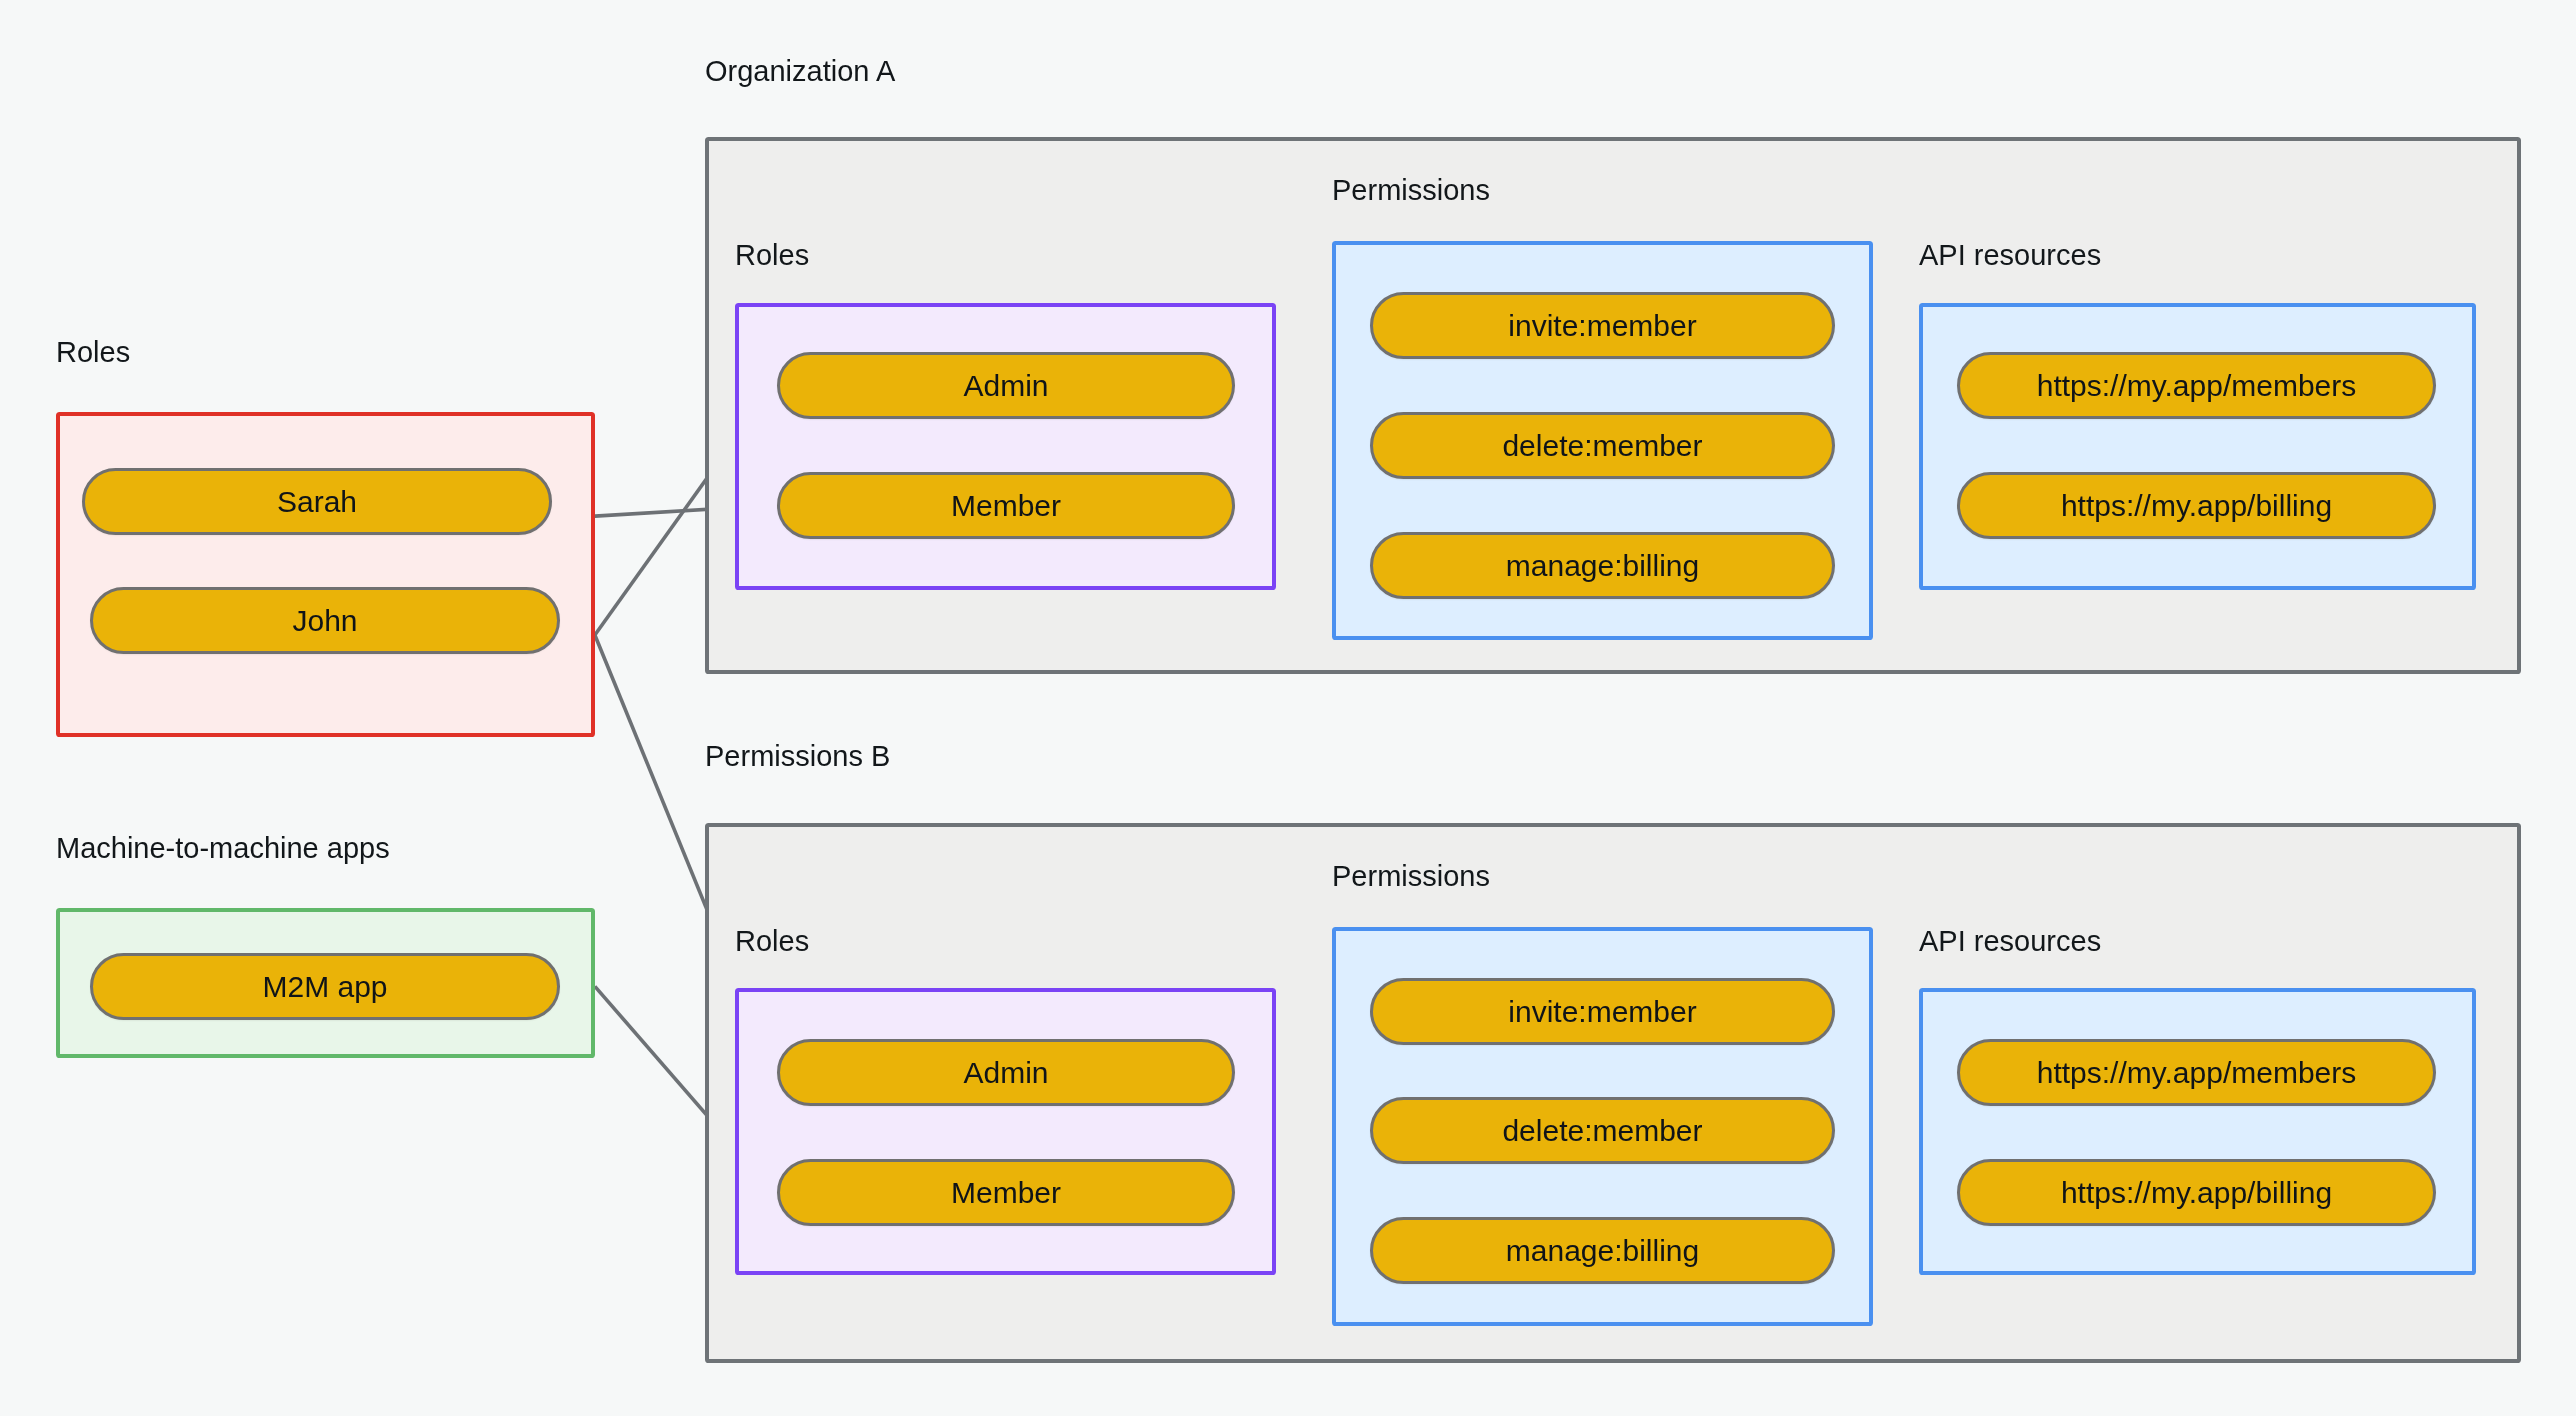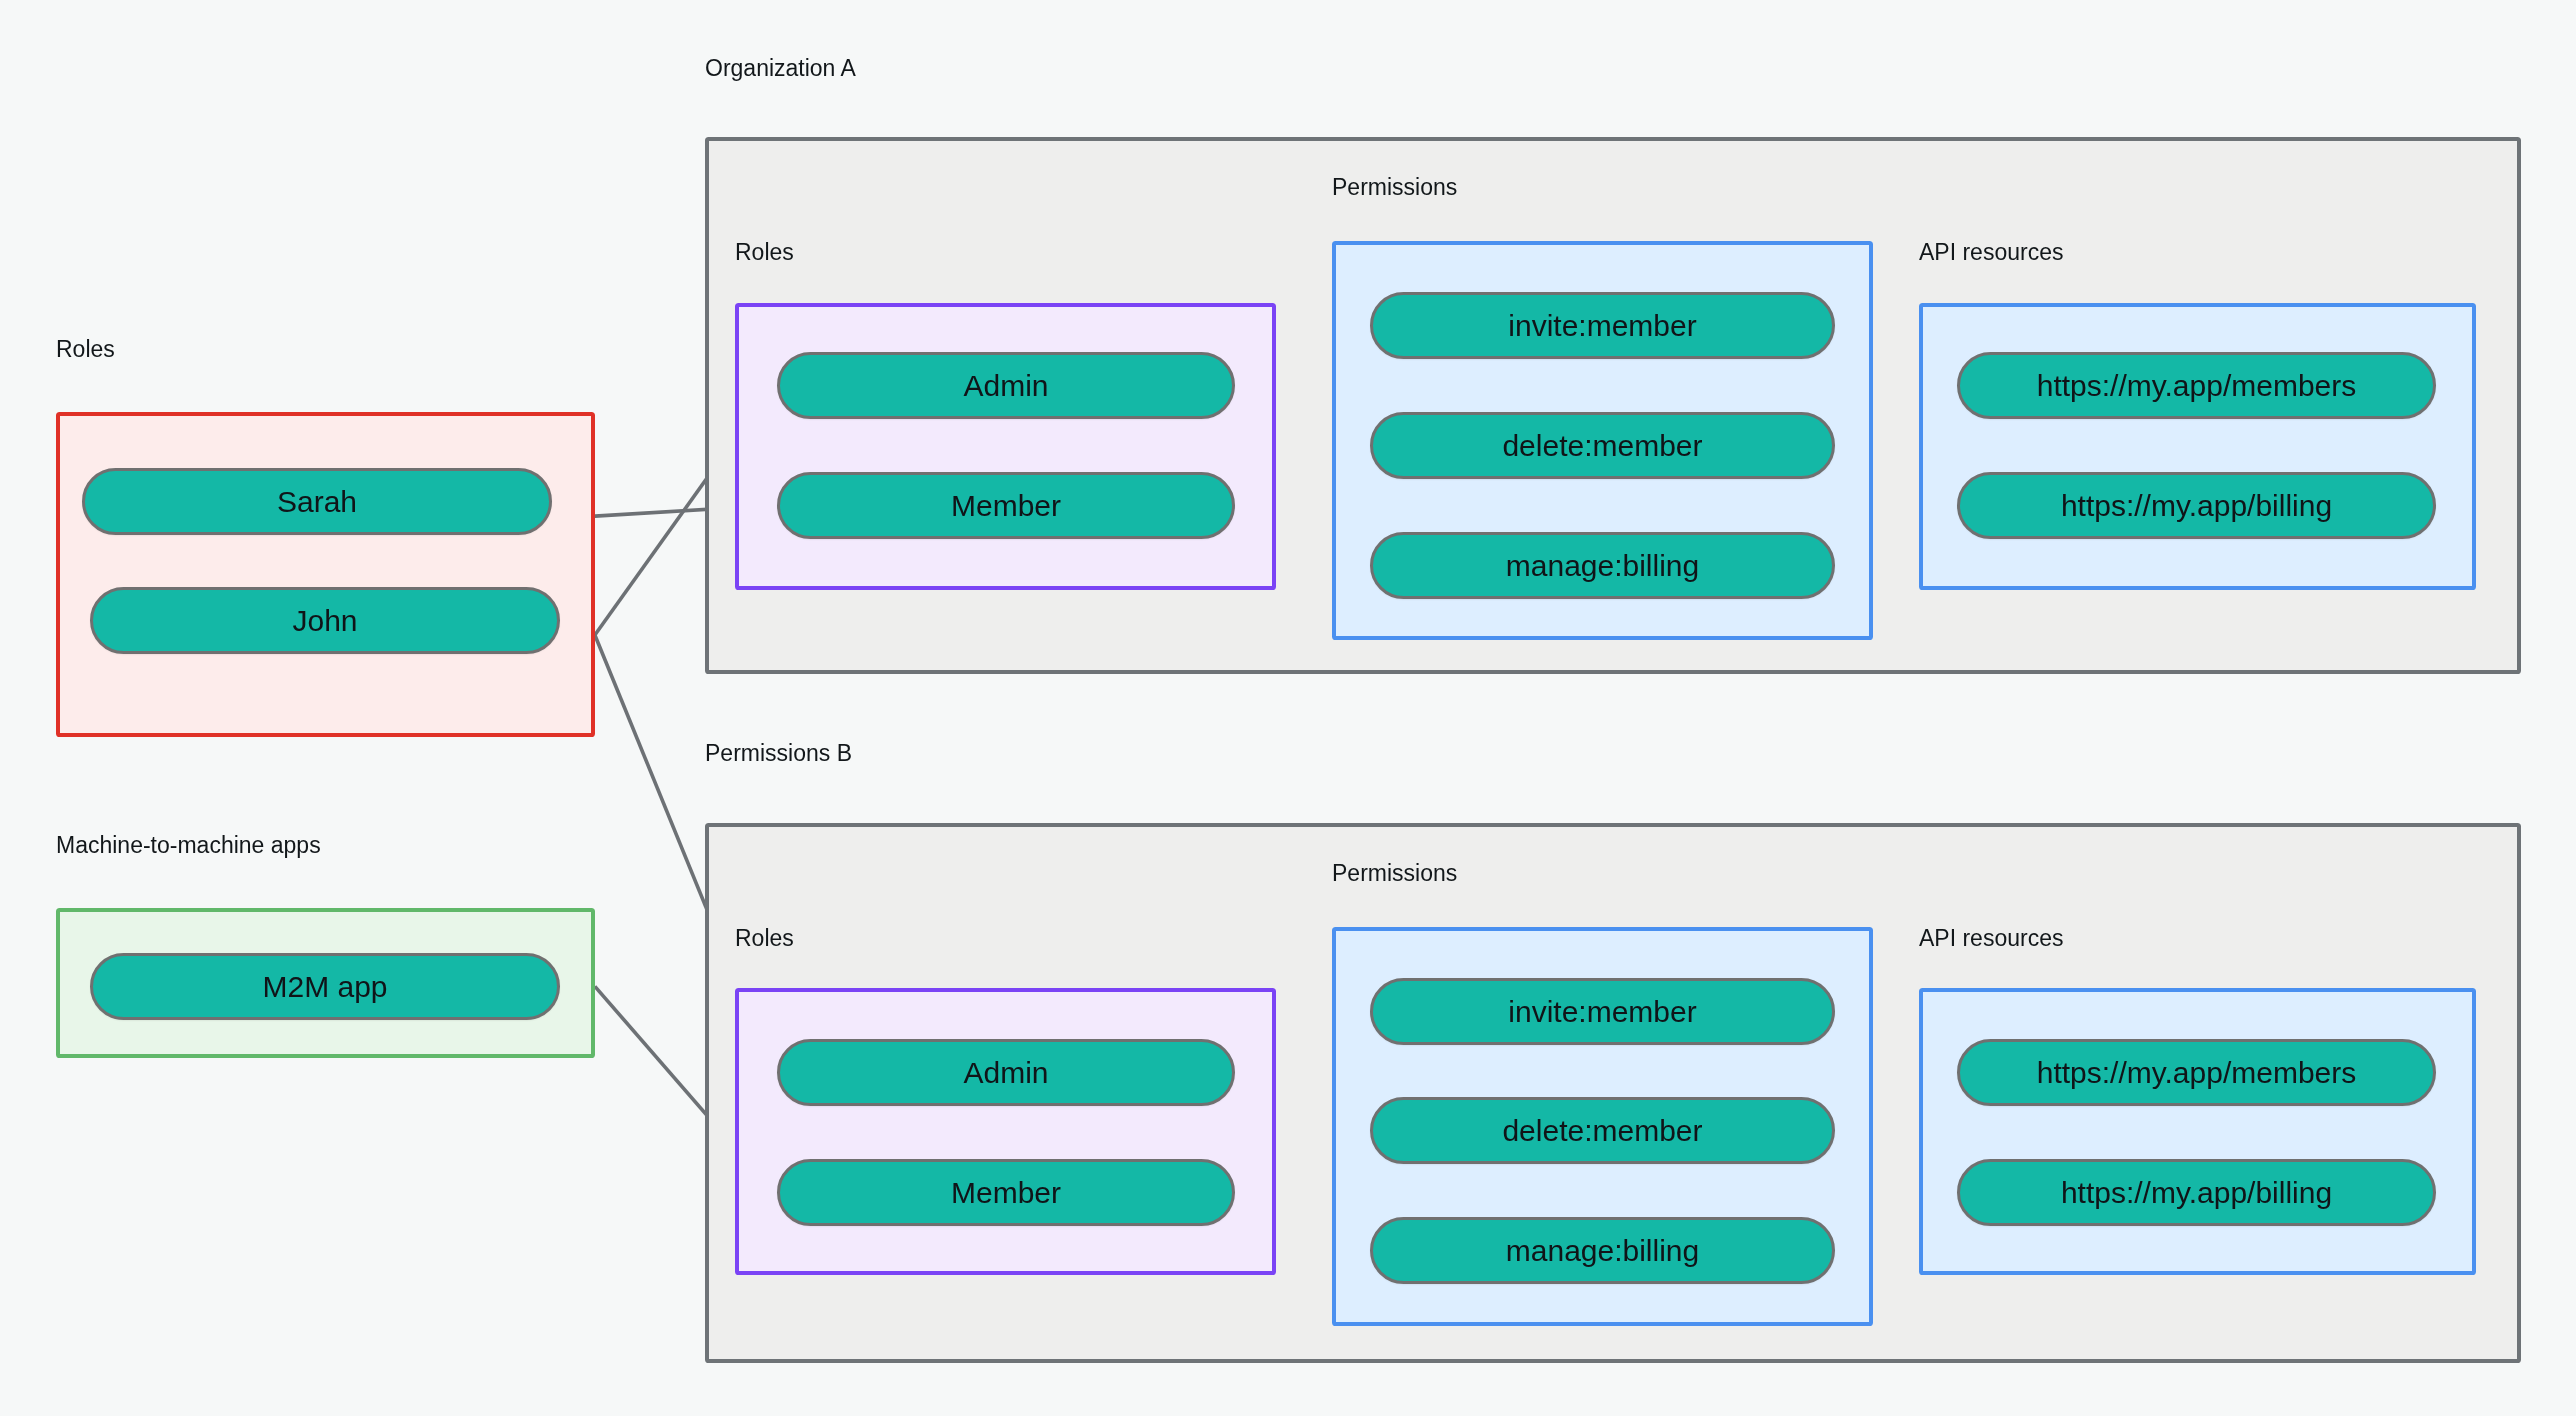--- a/index.html
+++ b/index.html
@@ -29,7 +29,7 @@
   
   .group-label {
     position: absolute;
-    font-size: 23px;
+    font-size: 29px;
     color: #12171a;
     line-height: 1;
     white-space: nowrap;

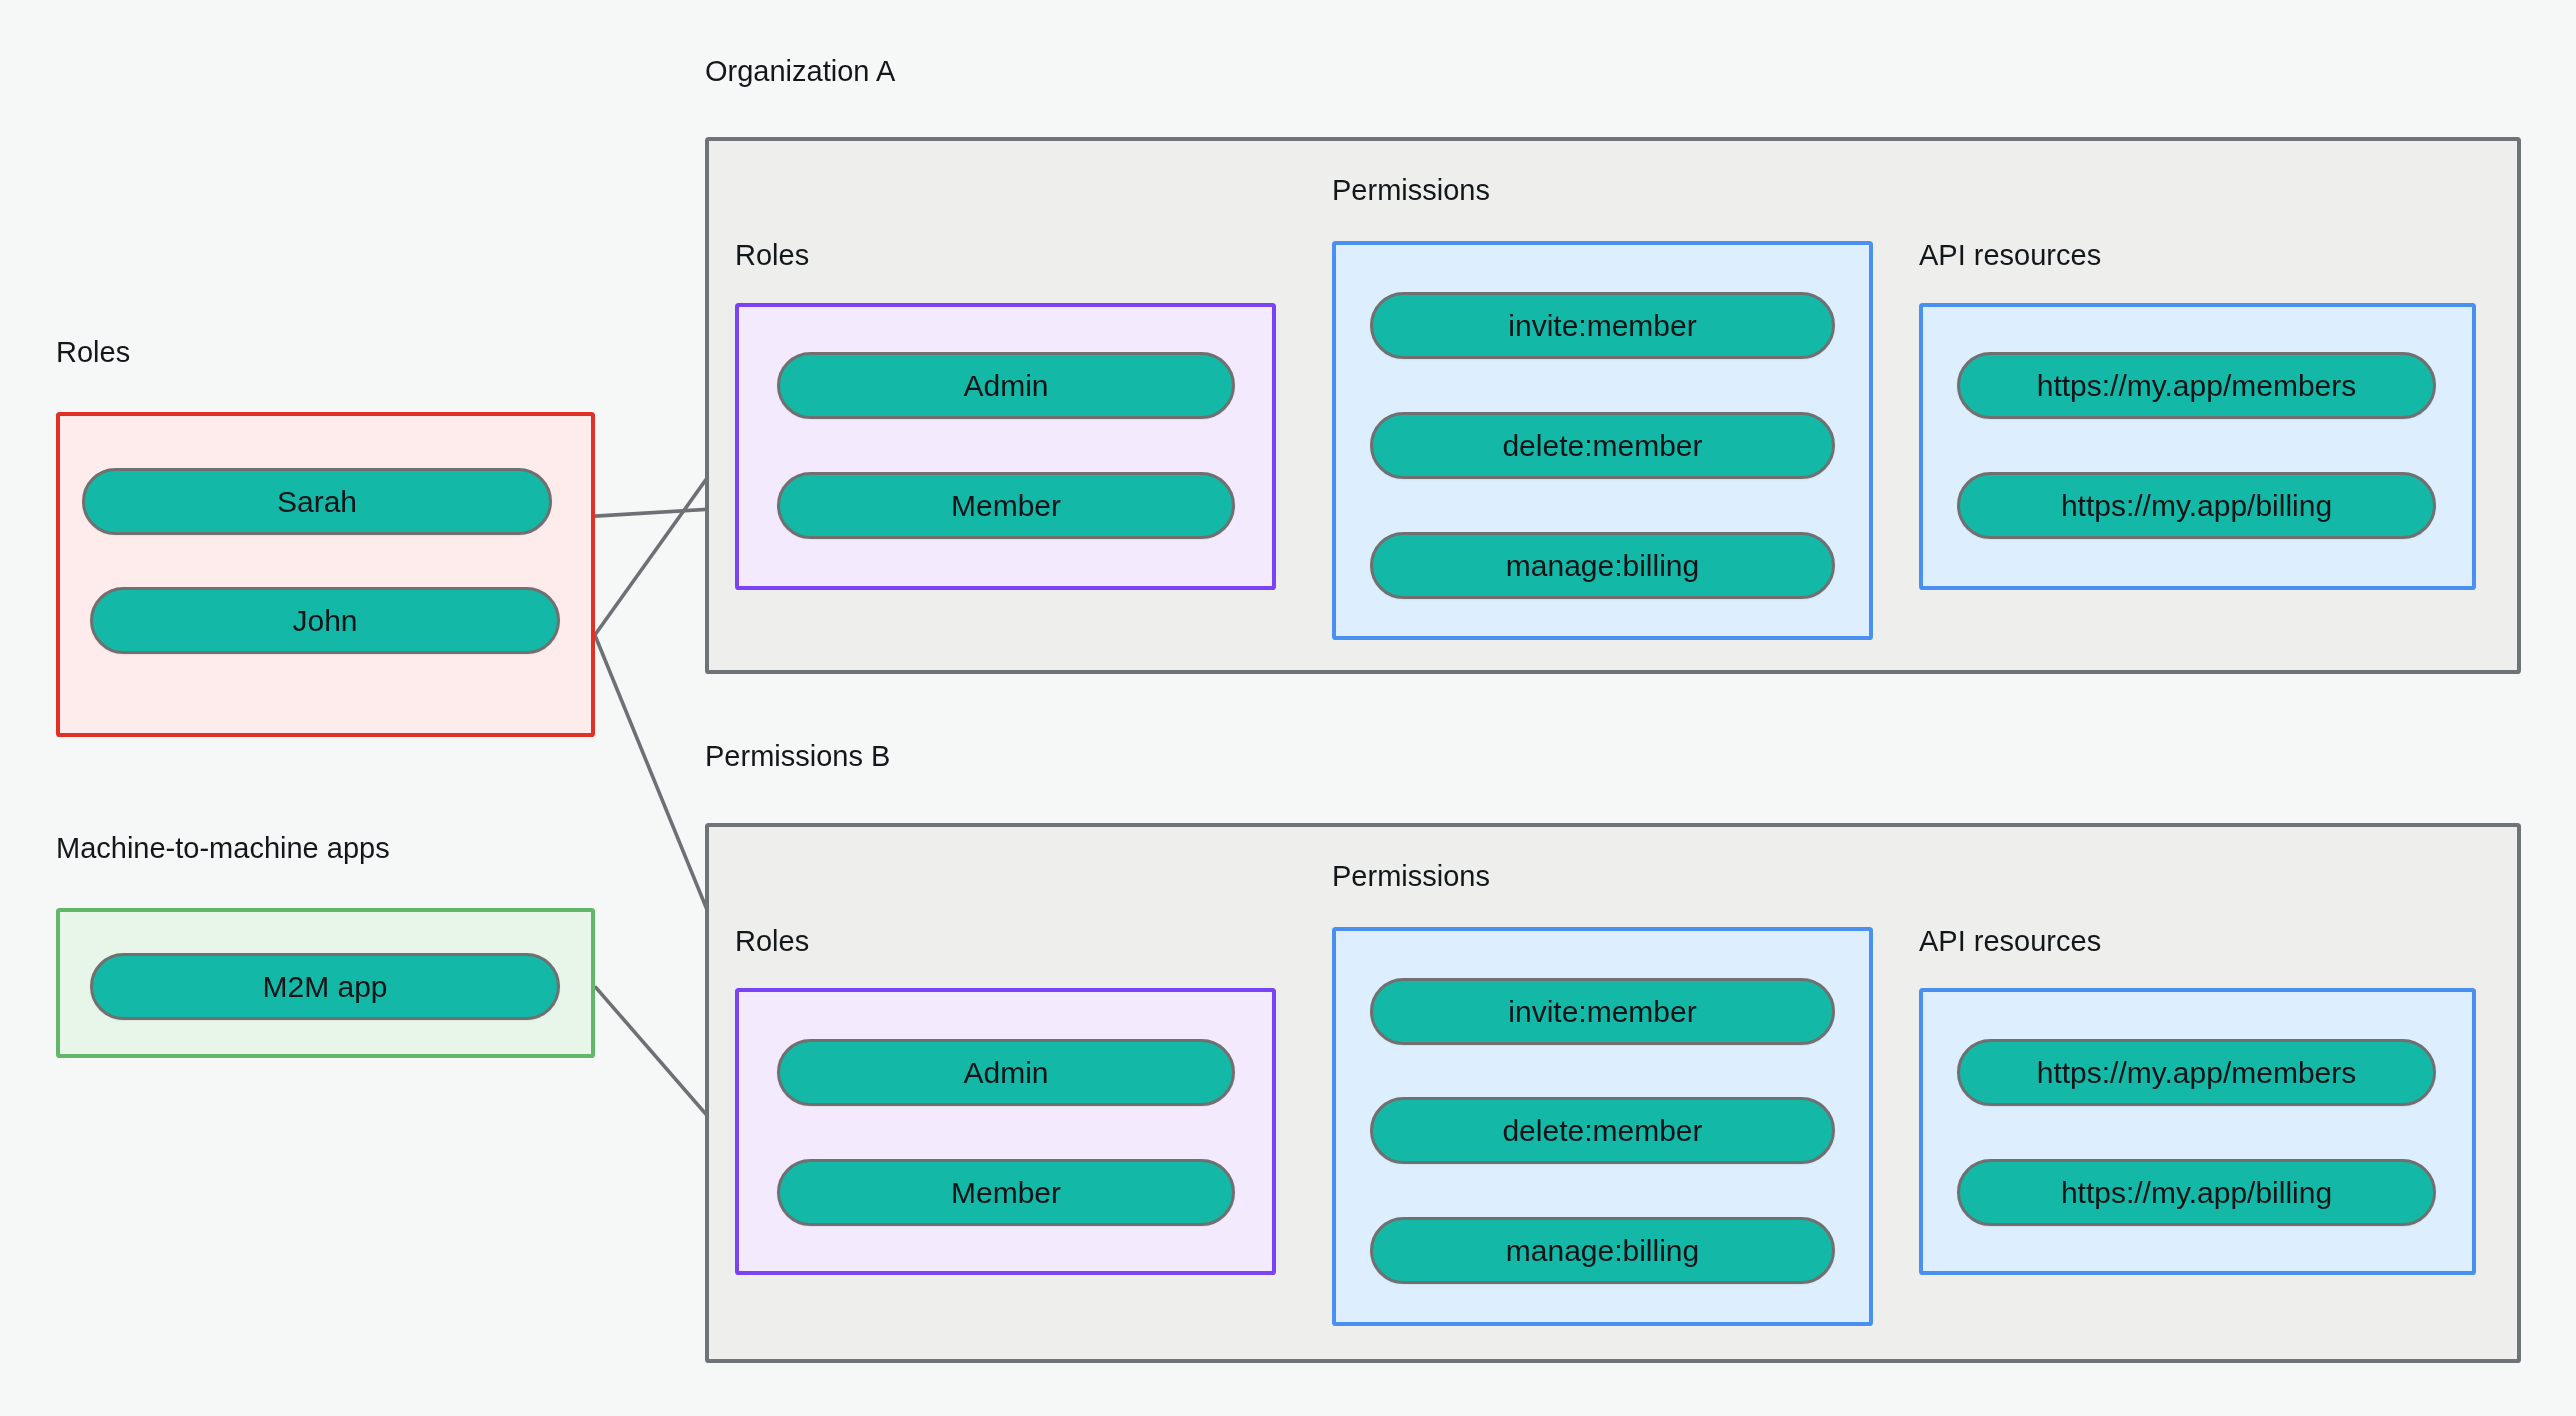--- a/index.html
+++ b/index.html
@@ -71,7 +71,7 @@
   .node {
     position: absolute;
     z-index: 4;
-    background: #14b8a6;
+    background: #eab308;
     border: 3.6px solid #707070;
     border-radius: 900px;
     display: flex;

